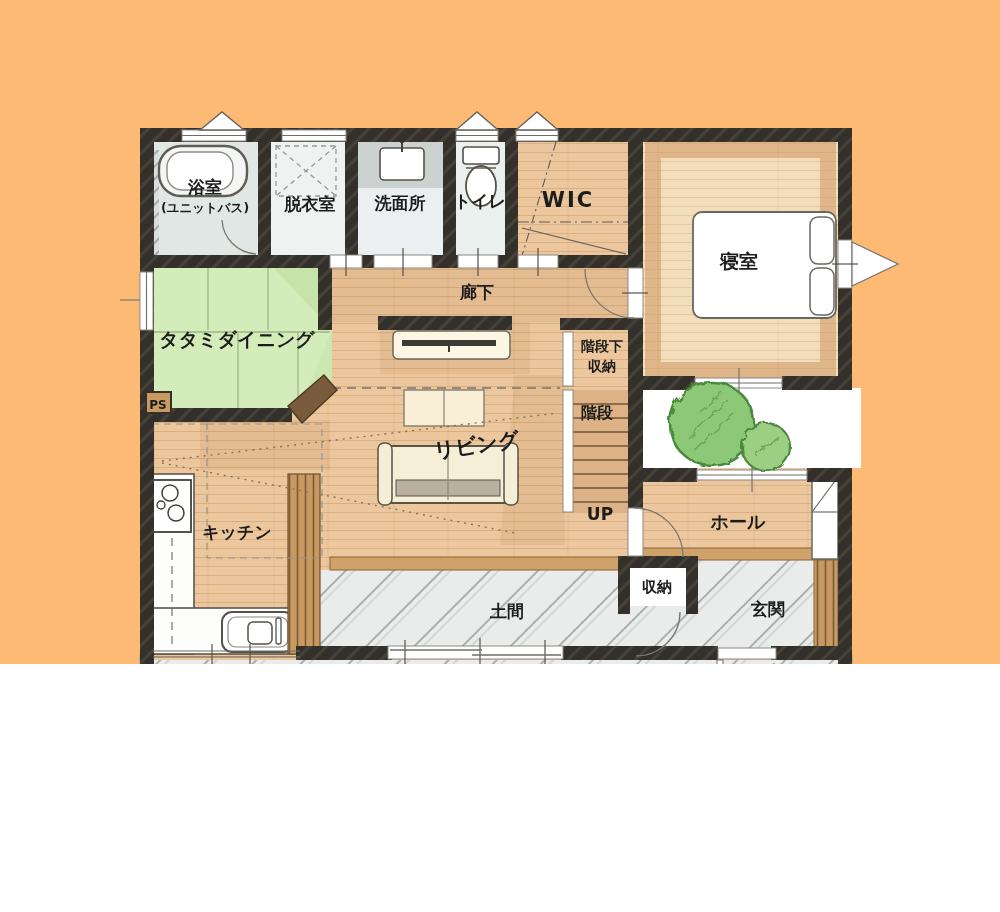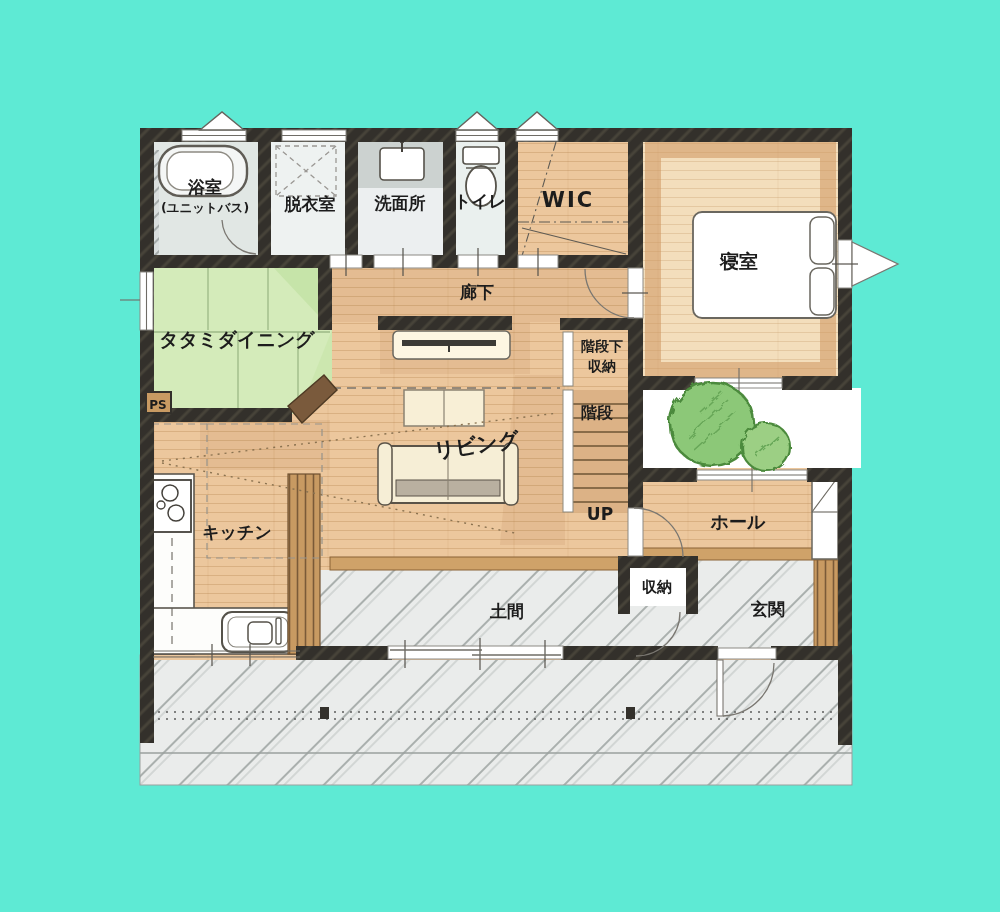--- a/index.html
+++ b/index.html
@@ -3,7 +3,7 @@
 <meta charset="utf-8">
 <style>
   html,body{margin:0;padding:0;background:#ffffff;}
-  #canvas{position:relative;width:1000px;height:912px;background:#5eead4;overflow:hidden;
+  #canvas{position:relative;width:1000px;height:664px;background:#fdba74;overflow:hidden;
           font-family:"DejaVu Sans",sans-serif;}
   svg{position:absolute;left:0;top:0;}
   text{font-family:"DejaVu Sans",sans-serif;fill:#1c1c1c;font-weight:600;}

